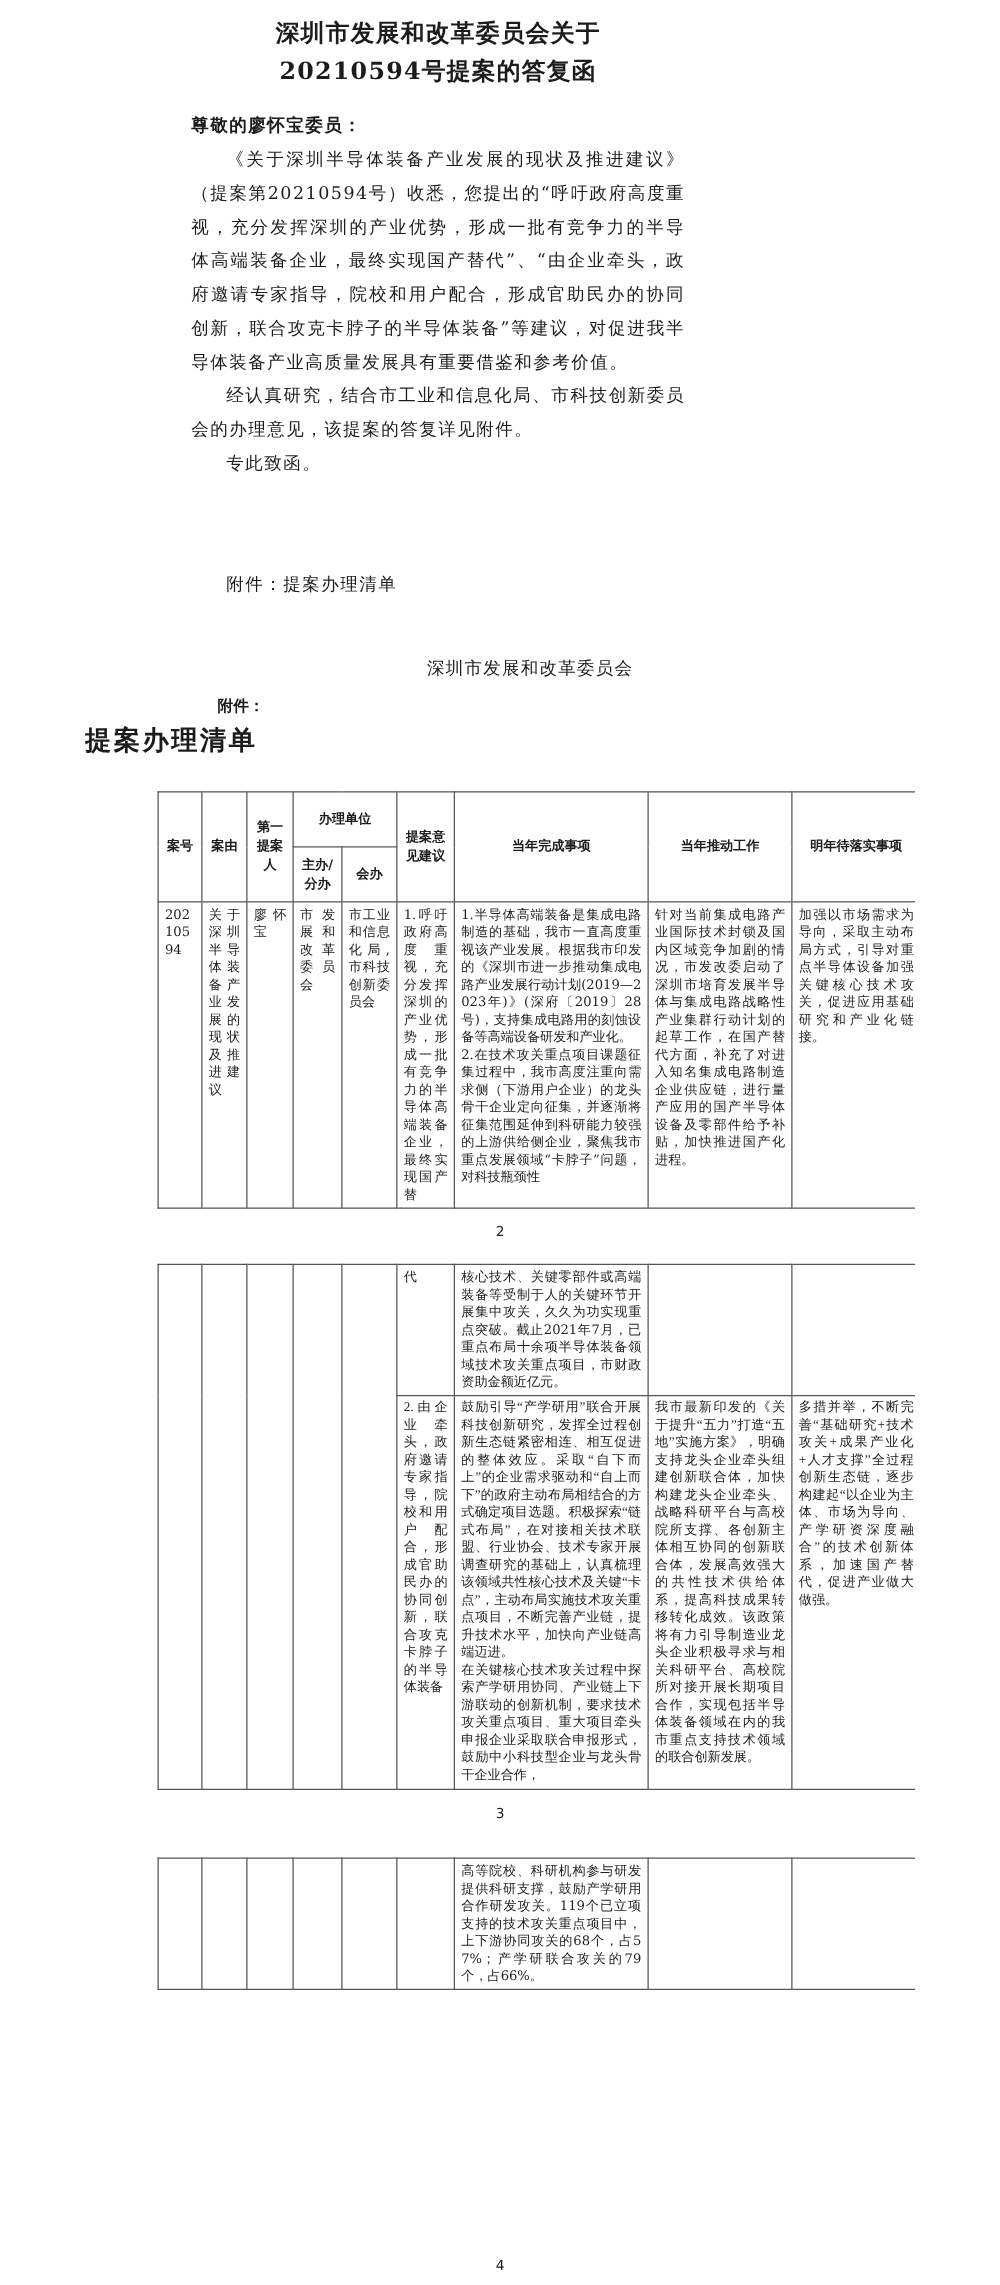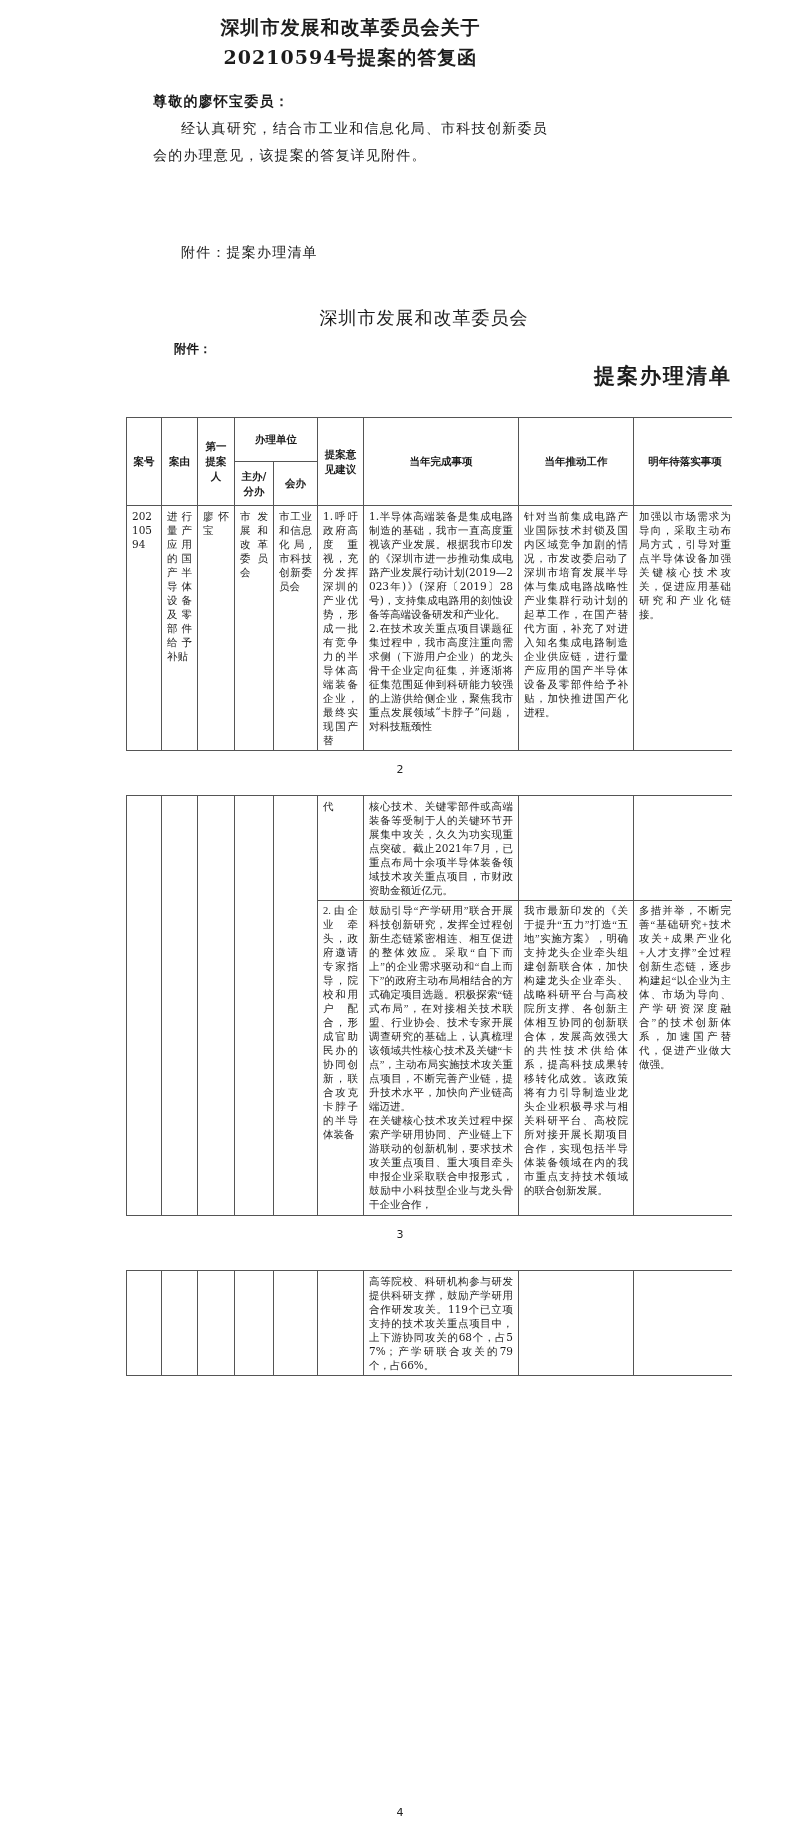--- a/index.html
+++ b/index.html
@@ -61,6 +61,7 @@
       <div>20210594号提案的答复函</div>
     </div>
     <div class="salutation">尊敬的廖怀宝委员：</div>
+    <p class="para">《关于深圳半导体装备产业发展的现状及推进建议》（提案第20210594号）收悉，您提出的“呼吁政府高度重视，充分发挥深圳的产业优势，形成一批有竞争力的半导体高端装备企业，最终实现国产替代”、“由企业牵头，政府邀请专家指导，院校和用户配合，形成官助民办的协同创新，联合攻克卡脖子的半导体装备”等建议，对促进我半导体装备产业高质量发展具有重要借鉴和参考价值。</p>
     <p class="para">经认真研究，结合市工业和信息化局、市科技创新委员会的办理意见，该提案的答复详见附件。</p>
     <p class="para attach-note">附件：提案办理清单</p>
     <div class="sign-block">

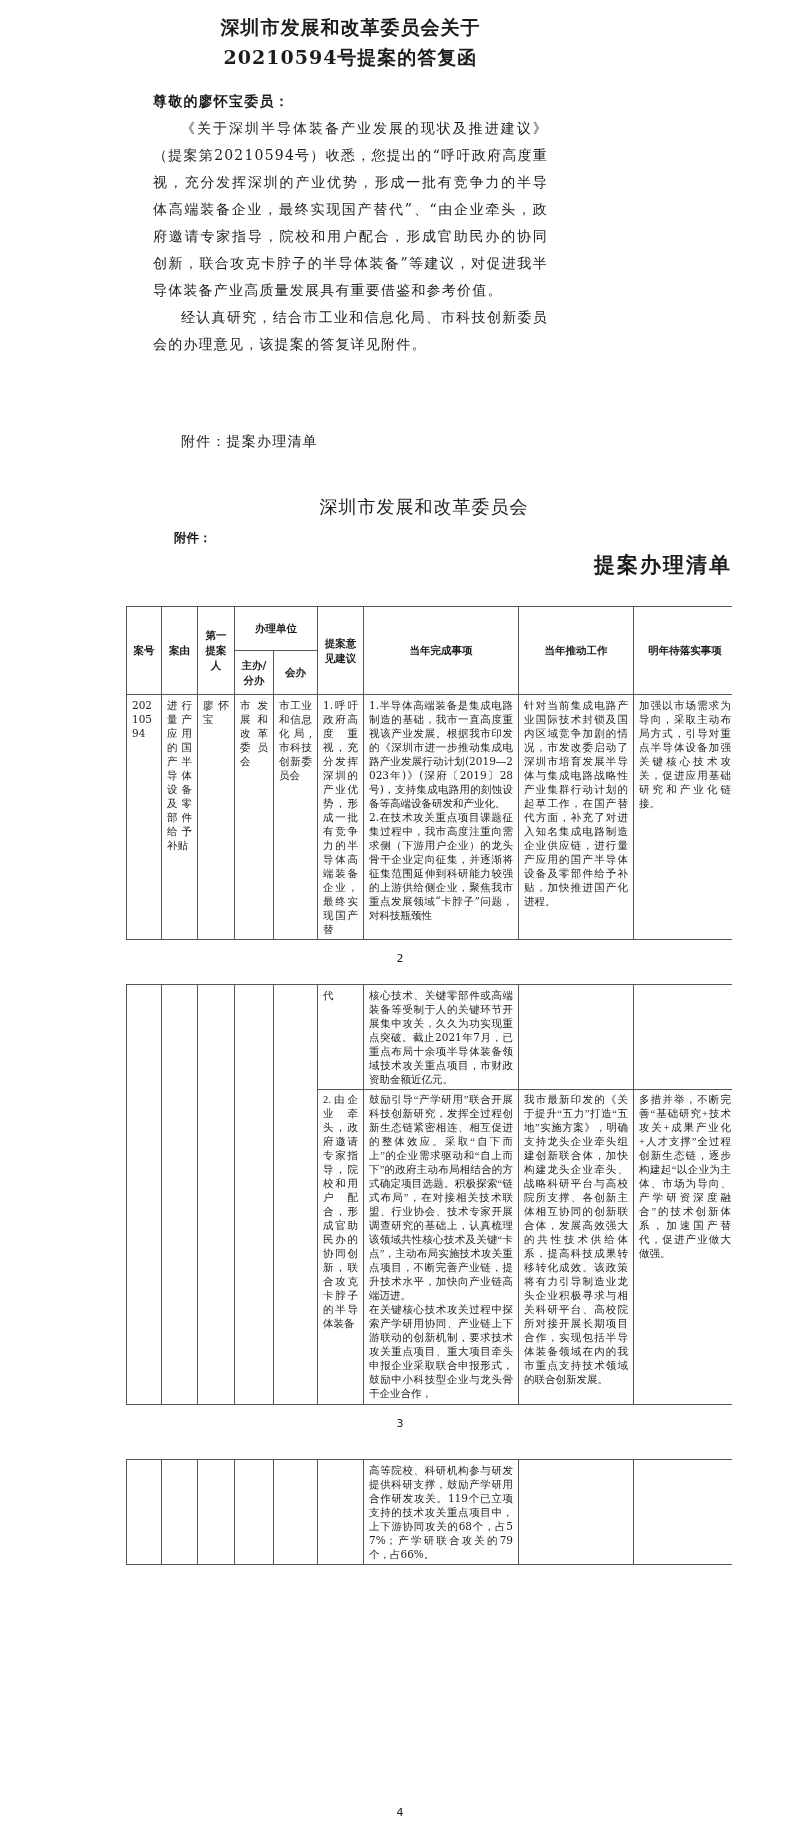--- a/index.html
+++ b/index.html
@@ -63,6 +63,7 @@
     <div class="salutation">尊敬的廖怀宝委员：</div>
     <p class="para">《关于深圳半导体装备产业发展的现状及推进建议》（提案第20210594号）收悉，您提出的“呼吁政府高度重视，充分发挥深圳的产业优势，形成一批有竞争力的半导体高端装备企业，最终实现国产替代”、“由企业牵头，政府邀请专家指导，院校和用户配合，形成官助民办的协同创新，联合攻克卡脖子的半导体装备”等建议，对促进我半导体装备产业高质量发展具有重要借鉴和参考价值。</p>
     <p class="para">经认真研究，结合市工业和信息化局、市科技创新委员会的办理意见，该提案的答复详见附件。</p>
+    <p class="para">专此致函。</p>
     <p class="para attach-note">附件：提案办理清单</p>
     <div class="sign-block">
       <div class="sign-line">深圳市发展和改革委员会</div>

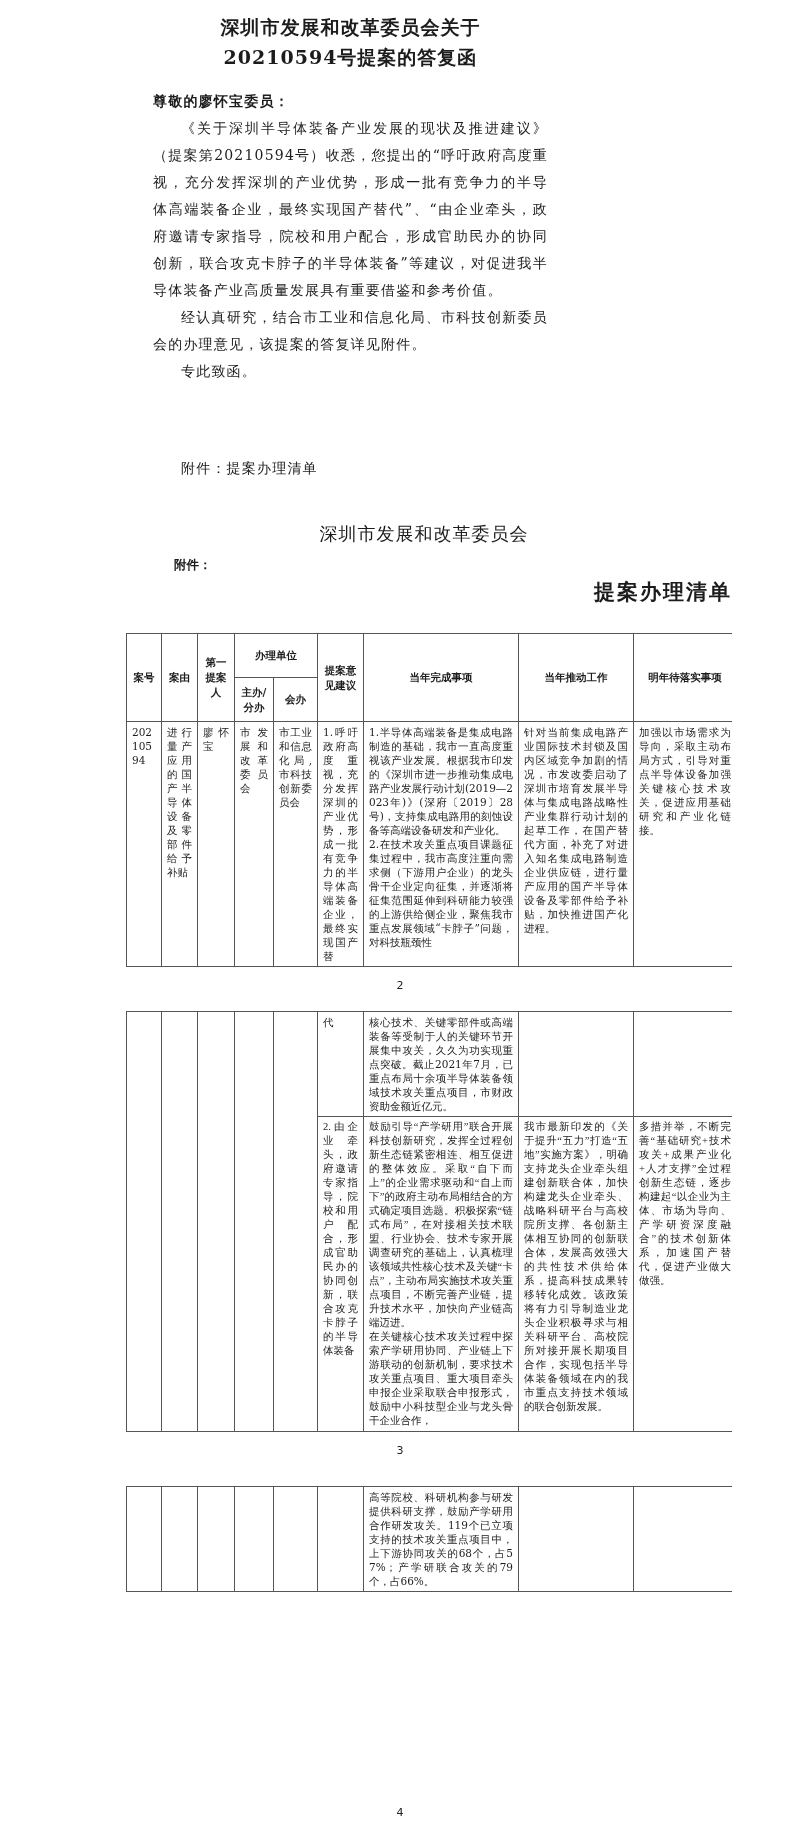--- a/index.html
+++ b/index.html
@@ -21,7 +21,7 @@
   .para { font-size:14px; line-height:27px; letter-spacing:1.2px; text-align:justify; text-indent:2em; margin:0; }
   .attach-note { margin-top:70px; }
   .sign-block { margin-top:40px; margin-left:156px; width:230px; text-align:center; }
-  .sign-line { font-size:18px; line-height:27px; letter-spacing:1px;font-family:Liberation Mono, monospace; }
+  .sign-line { font-size:14px; line-height:27px; letter-spacing:1px; }
   
   .attach-label { margin-top:8px; margin-left:66px; font-size:12.5px; font-weight:bold; font-family:"DejaVu Sans","Liberation Sans",sans-serif;padding-left:40px; }
   .attach-title { margin-top:2px; text-align:right; font-size:21px; font-weight:bold; line-height:31px; letter-spacing:2px; }

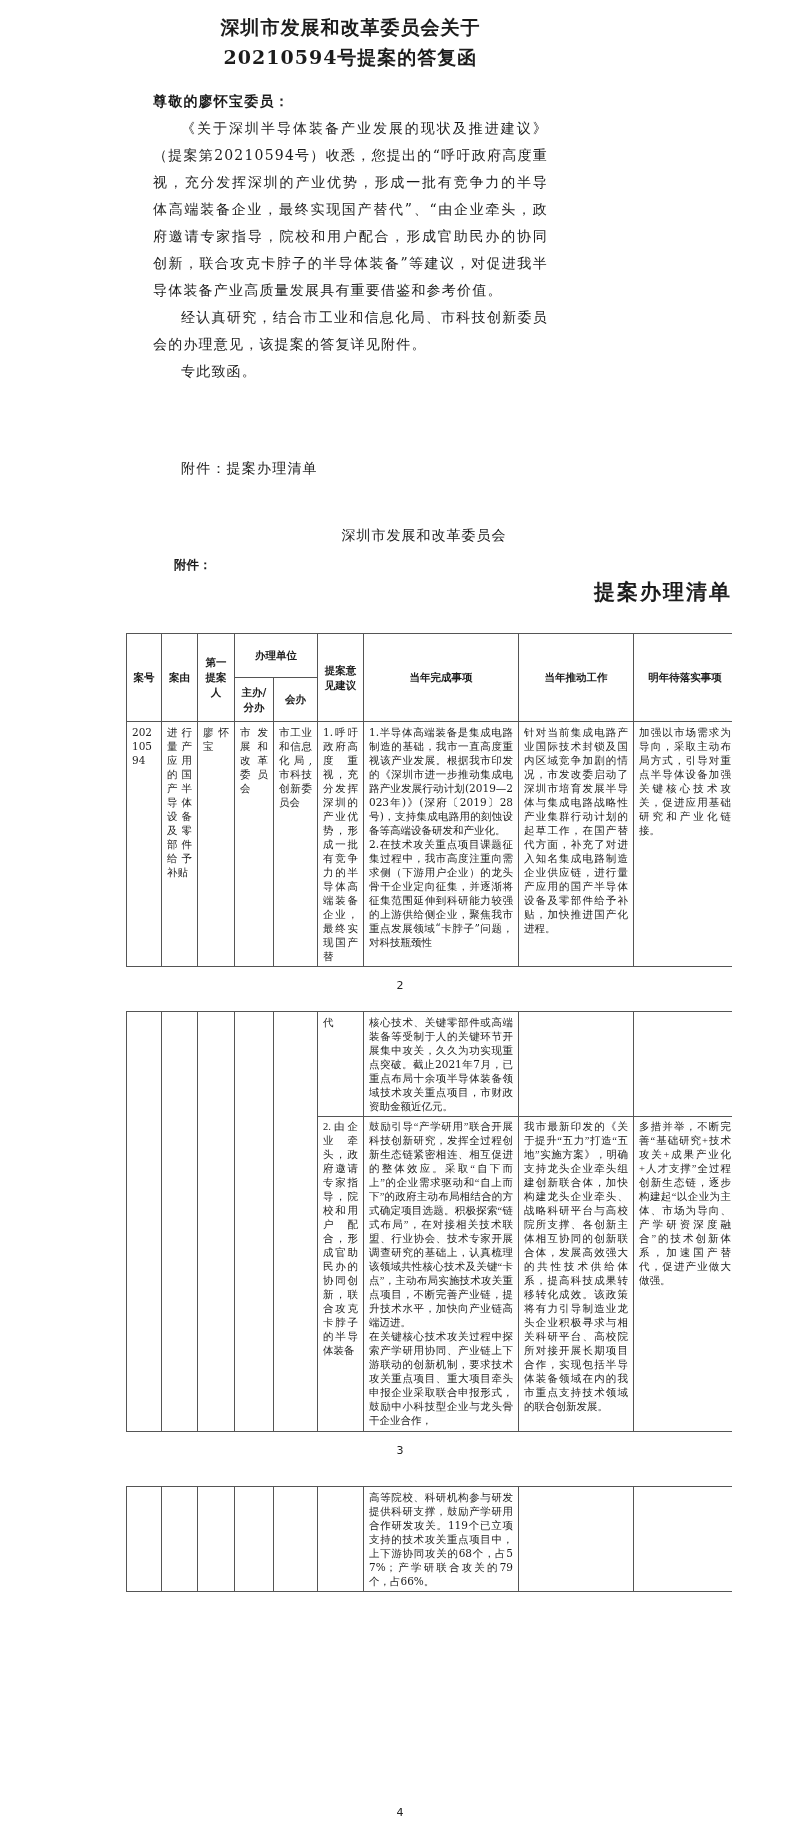--- a/index.html
+++ b/index.html
@@ -24,7 +24,7 @@
   .sign-line { font-size:14px; line-height:27px; letter-spacing:1px; }
   
   .attach-label { margin-top:8px; margin-left:66px; font-size:12.5px; font-weight:bold; font-family:"DejaVu Sans","Liberation Sans",sans-serif;padding-left:40px; }
-  .attach-title { margin-top:2px; text-align:right; font-size:21px; font-weight:bold; line-height:31px; letter-spacing:2px; }
+  .attach-title { margin-top:2px; text-align:left; font-size:21px; font-weight:bold; line-height:31px; letter-spacing:2px; }
   table { border-collapse:collapse; table-layout:fixed; width:685px; margin-left:58px; }
   .t1 { margin-top:26px; }
   .t2 { margin-top:19px; }

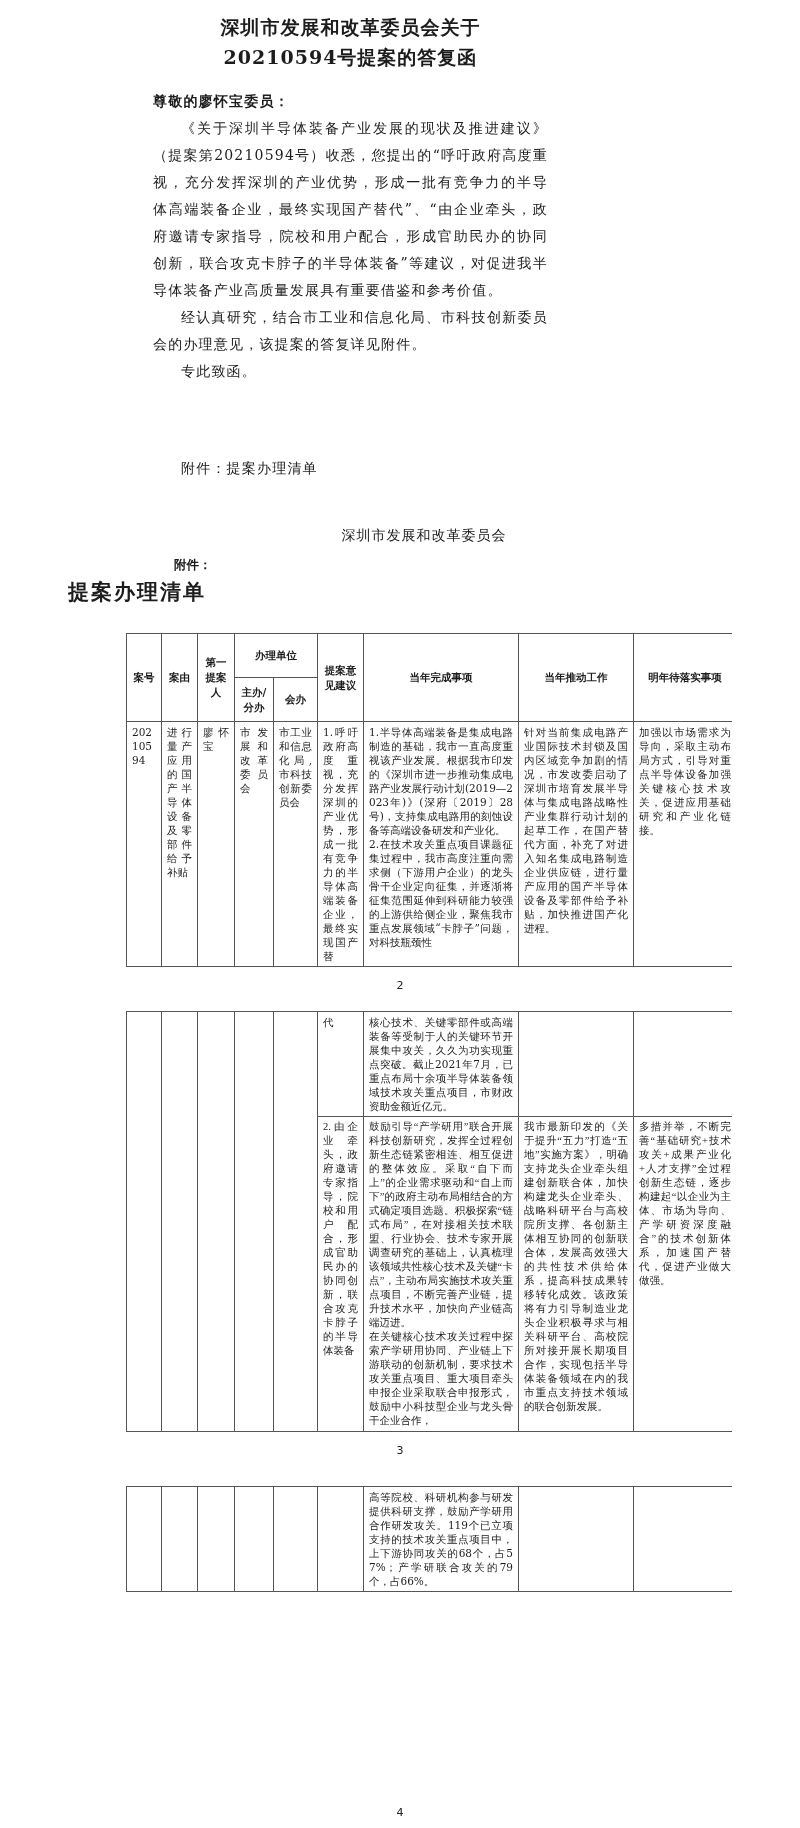--- a/index.html
+++ b/index.html
@@ -104,7 +104,7 @@
     </tr>
     <tr class="h207">
       <td>20210594</td>
-      <td>进行量产应用的国产半导体设备及零部件给予补贴</td>
+      <td>关于深圳半导体装备产业发展的现状及推进建议</td>
       <td>廖怀宝</td>
       <td>市发展和改革委员会</td>
       <td>市工业和信息化局,市科技创新委员会</td>

